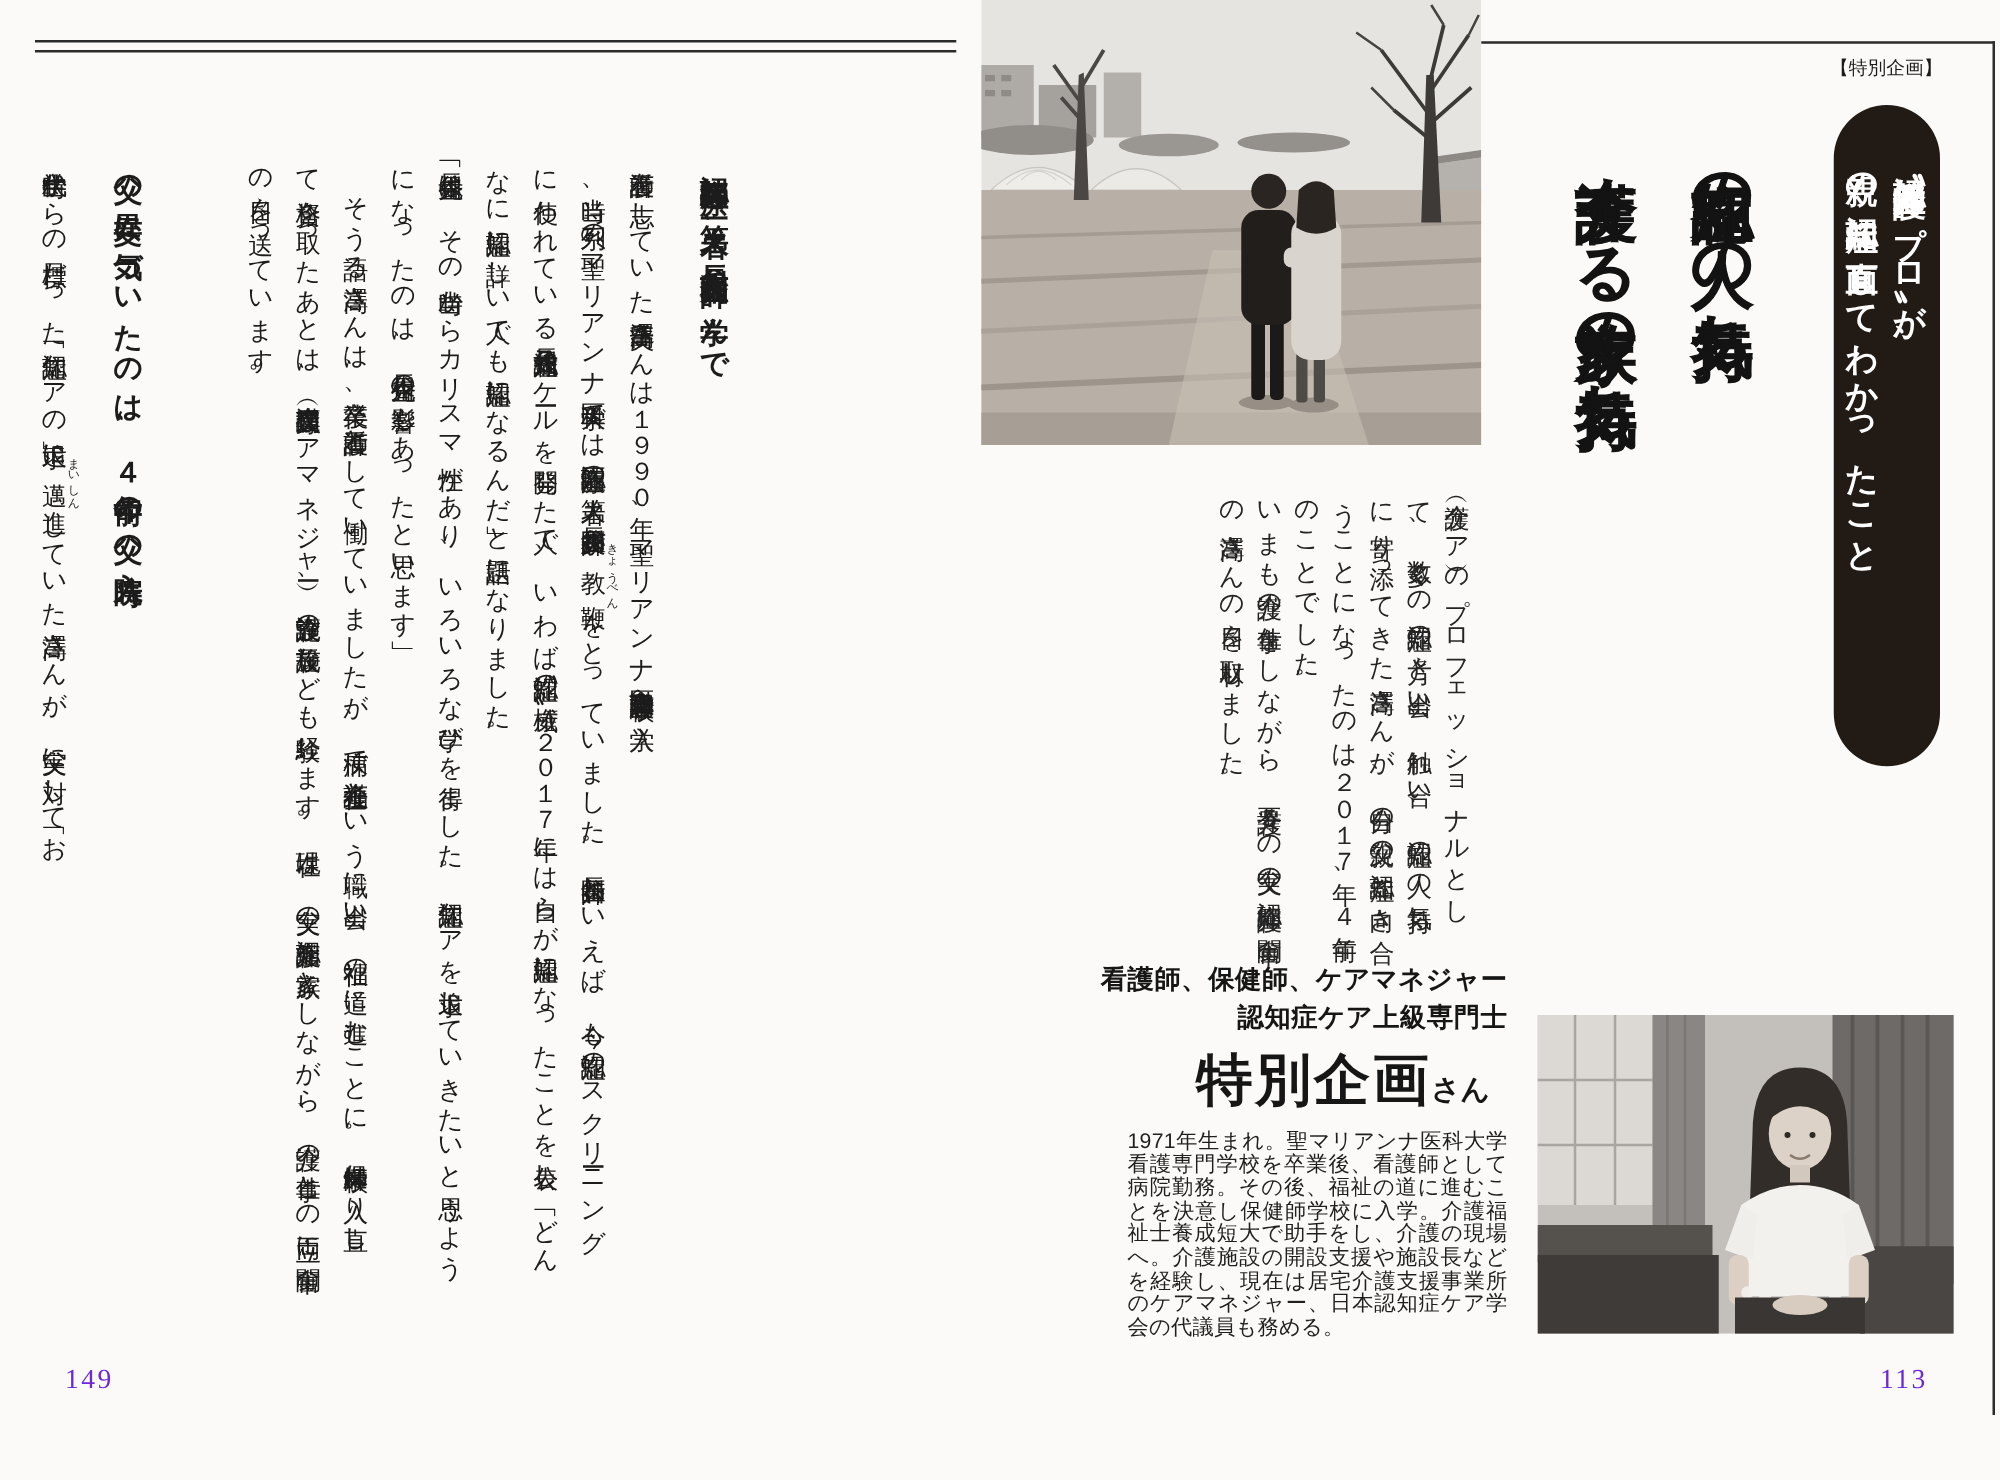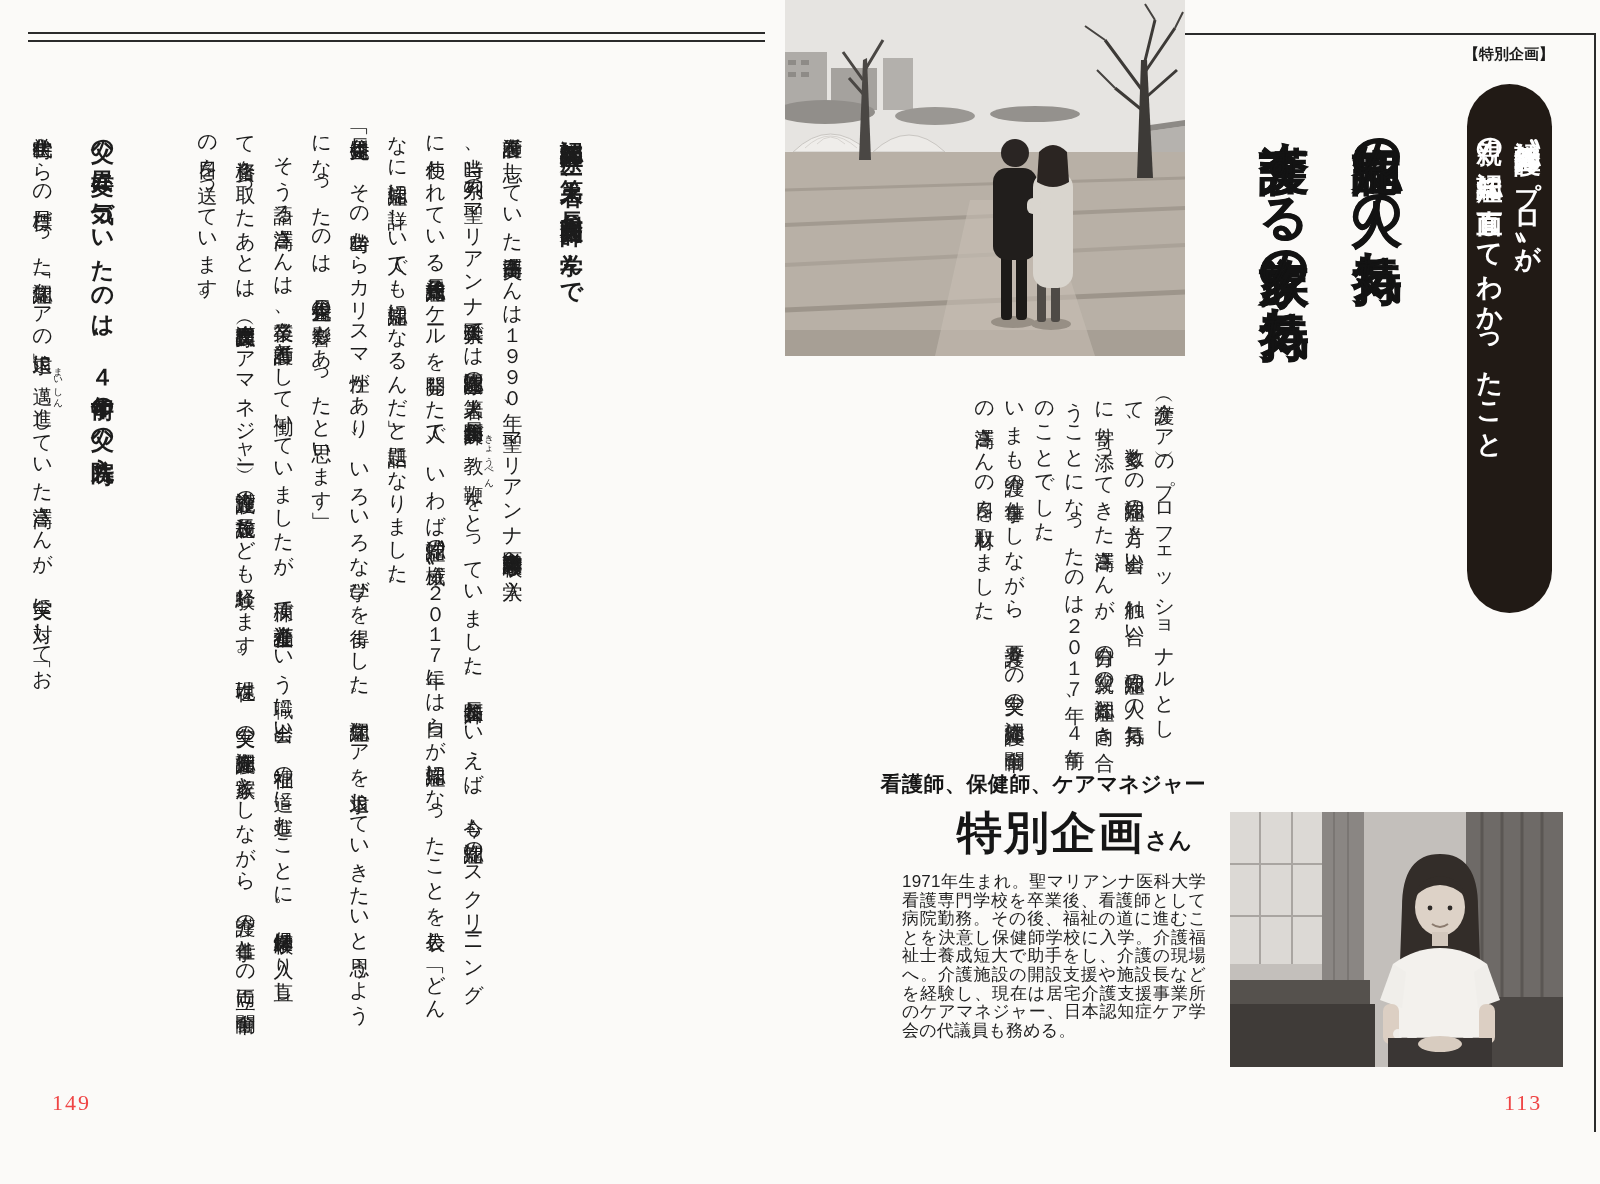--- a/index.html
+++ b/index.html
@@ -27,7 +27,7 @@
   #special-tag{
     position:absolute;left:1464px;top:45px;
     font-family:"Liberation Sans","DejaVu Sans",sans-serif;
-    font-size:15px;font-weight:700;letter-spacing:0px;color:#1b1b1b;
+    font-size:15px;font-weight:400;letter-spacing:0px;color:#1b1b1b;
   }
   #banner-pill{
     position:absolute;left:1467px;top:84px;width:85px;height:529px;

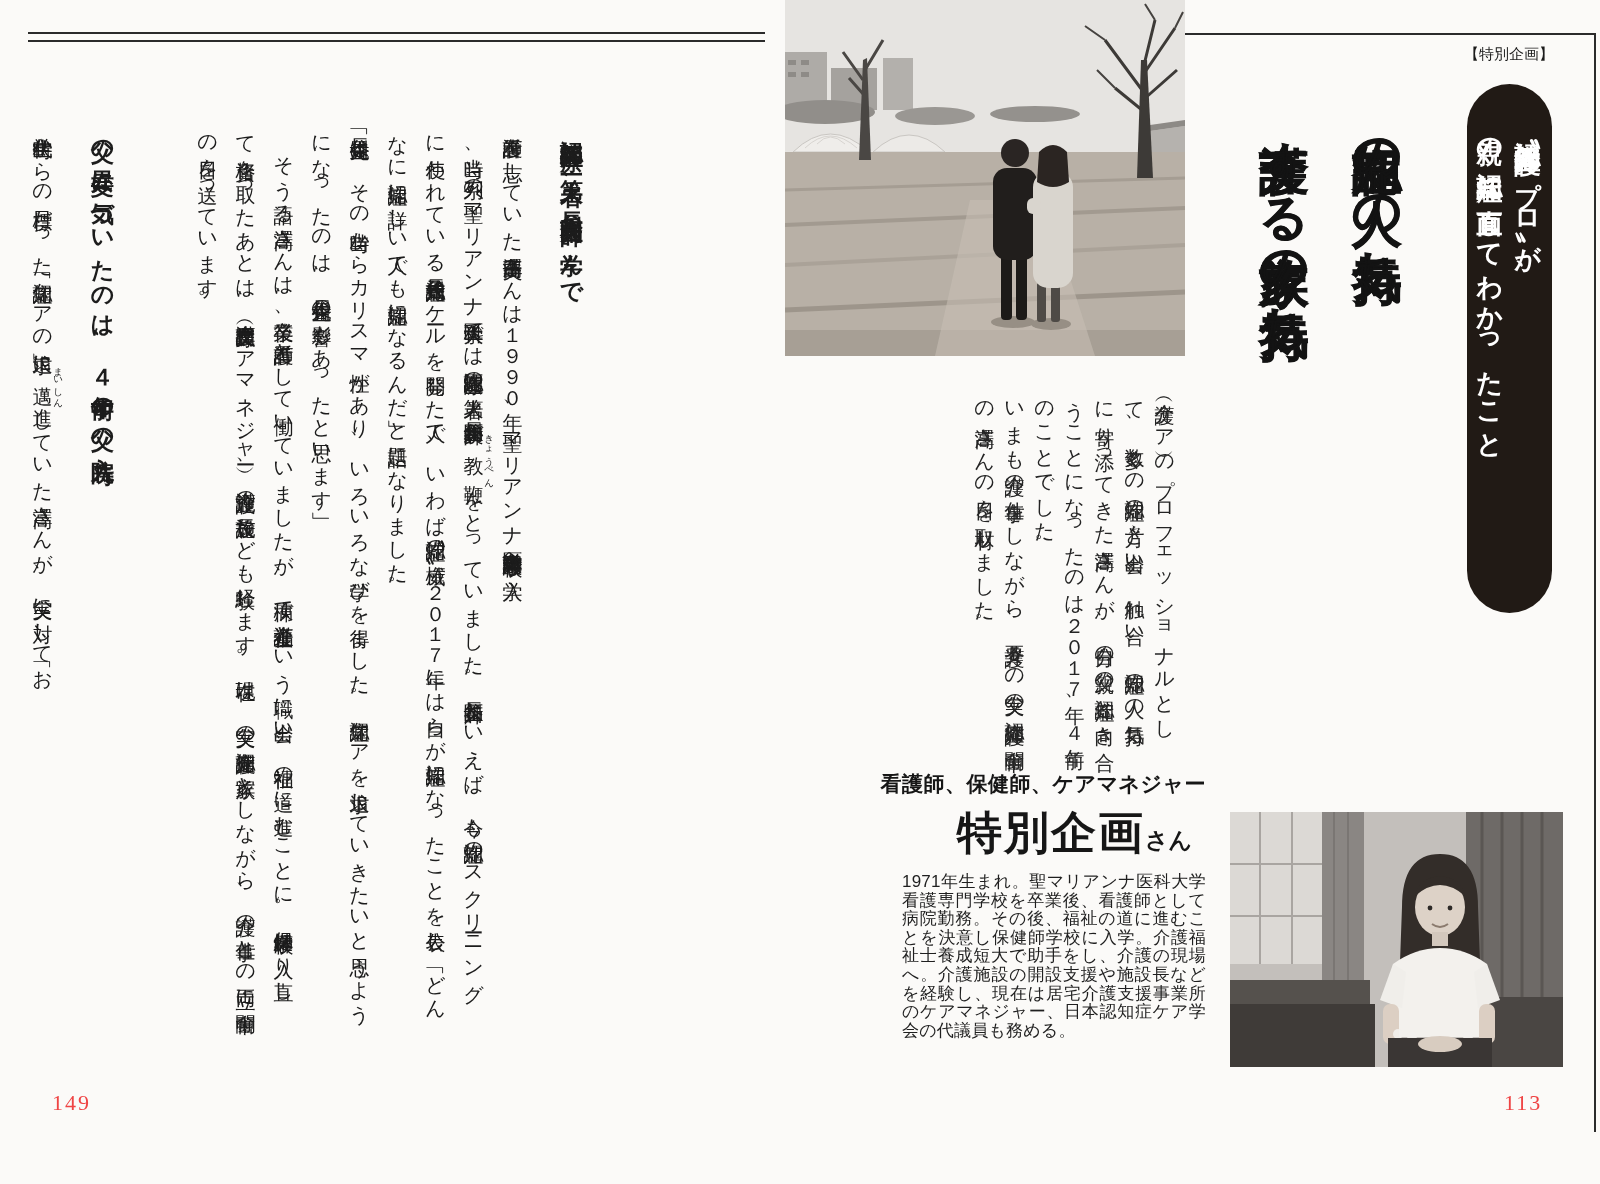--- a/index.html
+++ b/index.html
@@ -165,6 +165,7 @@
 
   <div id="profile">
     <div class="ptitle">看護師、保健師、ケアマネジャー</div>
+    <div class="ptitle">認知症ケア上級専門士</div>
     <div id="profile-name">
       <span class="nm">特別企画</span><span class="sfx">さん</span>
     </div>

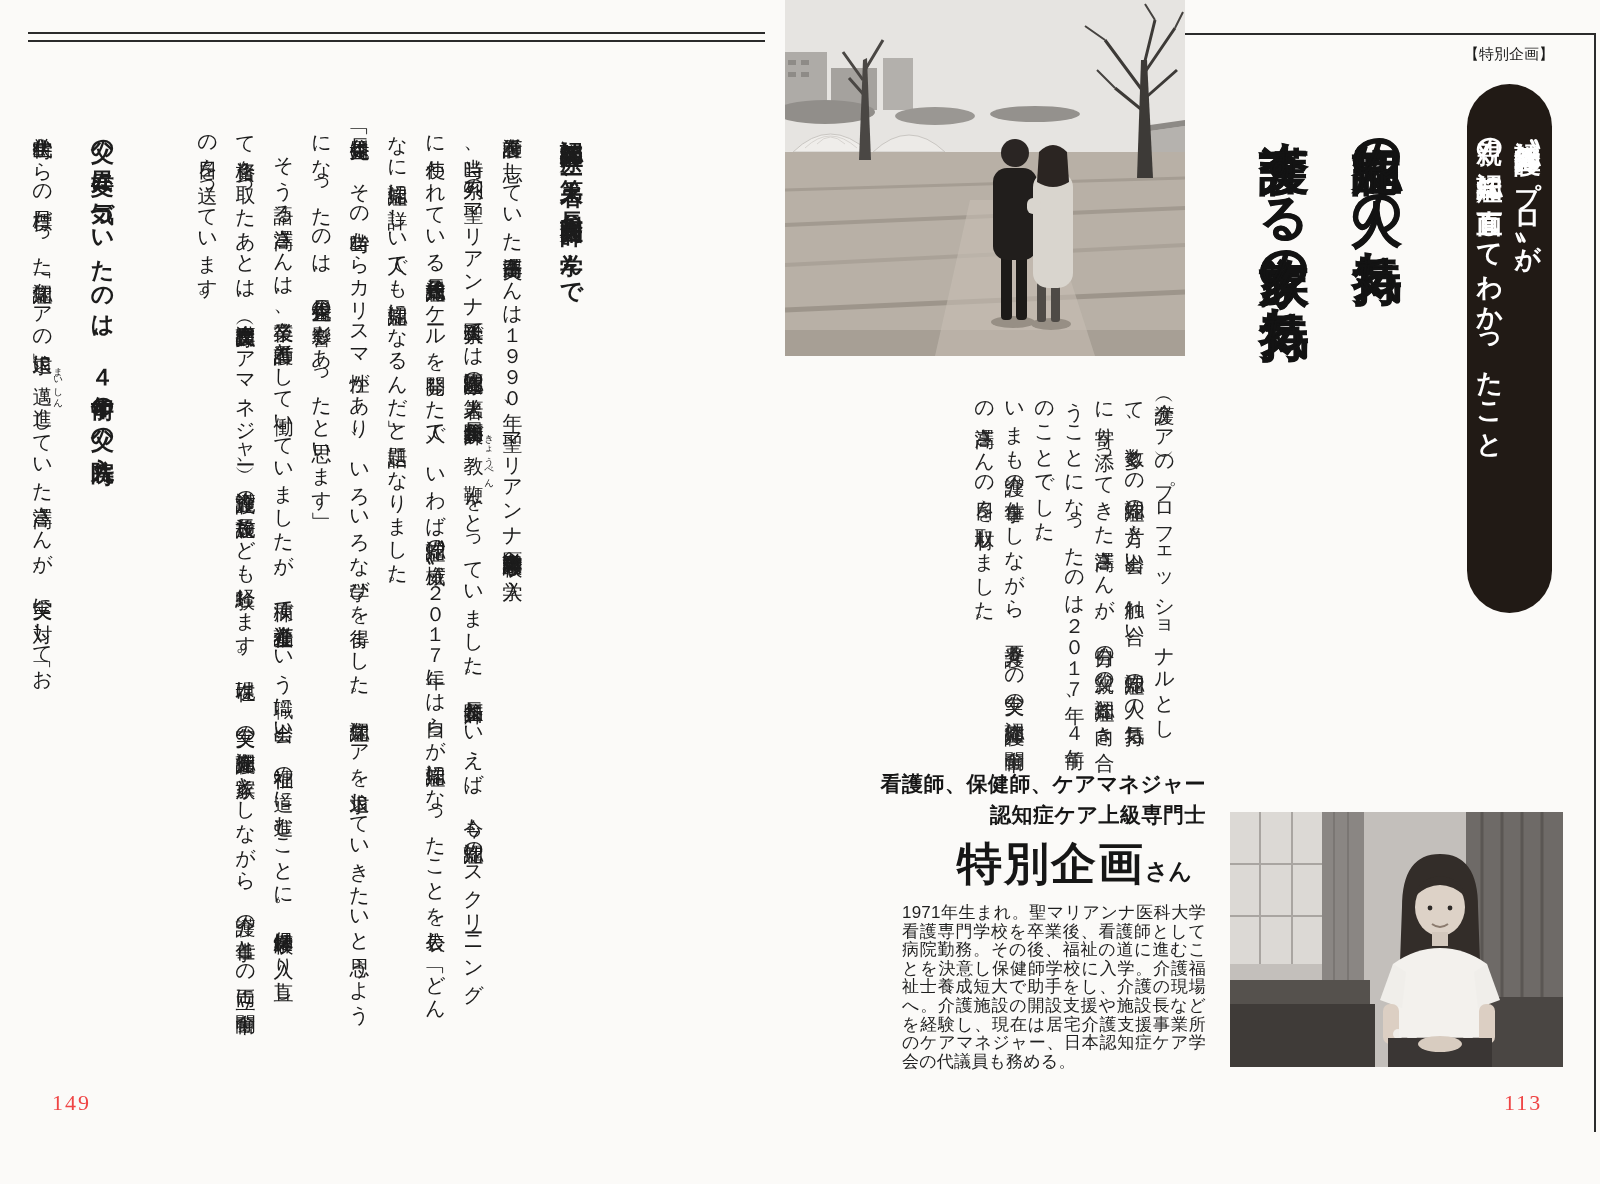--- a/index.html
+++ b/index.html
@@ -69,7 +69,7 @@
   }
   #portrait-photo{position:absolute;left:1230px;top:812px;width:333px;height:255px;}
   .pnum{
-    position:absolute;top:1090px;font-size:22px;letter-spacing:2px;color:#ef4444;
+    position:absolute;top:1090px;font-size:22px;letter-spacing:2px;color:#6d28d9;
     font-family:"Liberation Serif","DejaVu Serif",serif;
   }
   #pnum-149{left:52px;}

